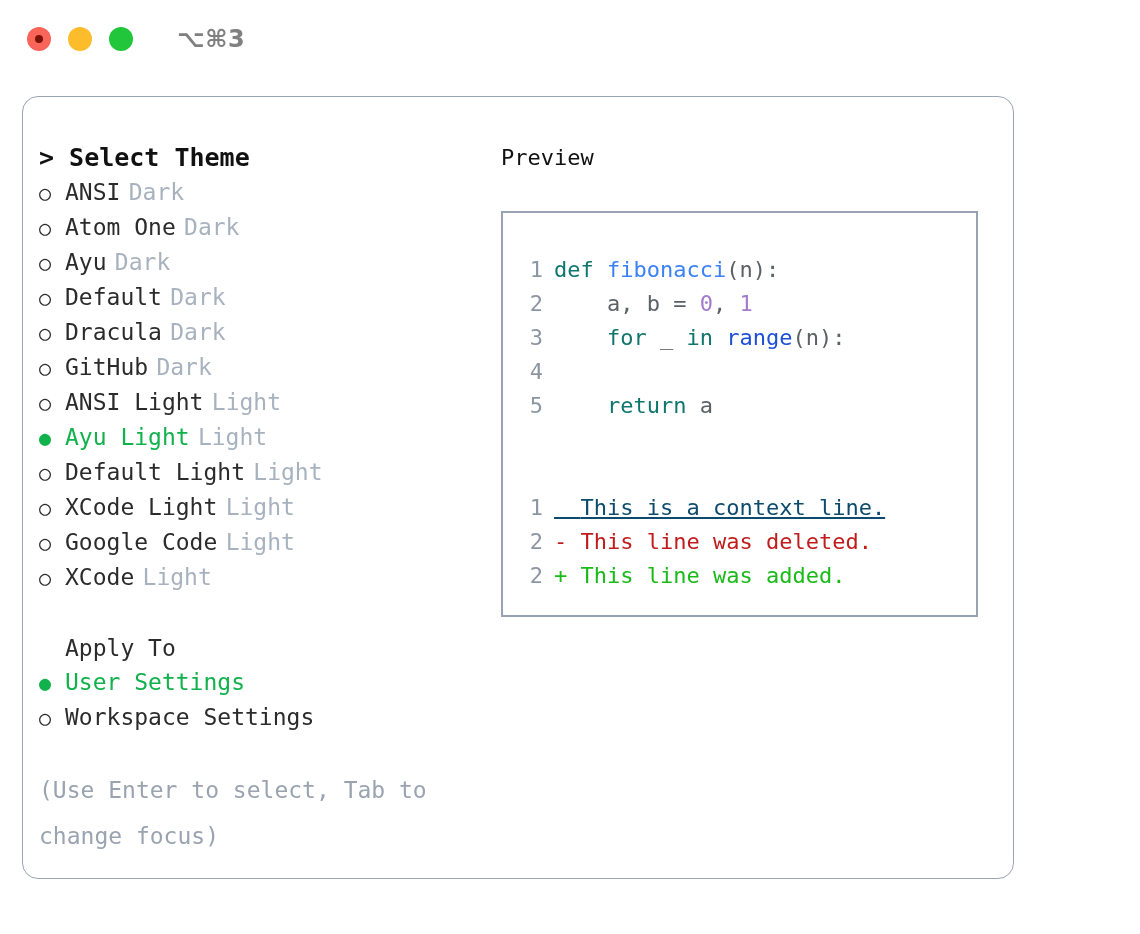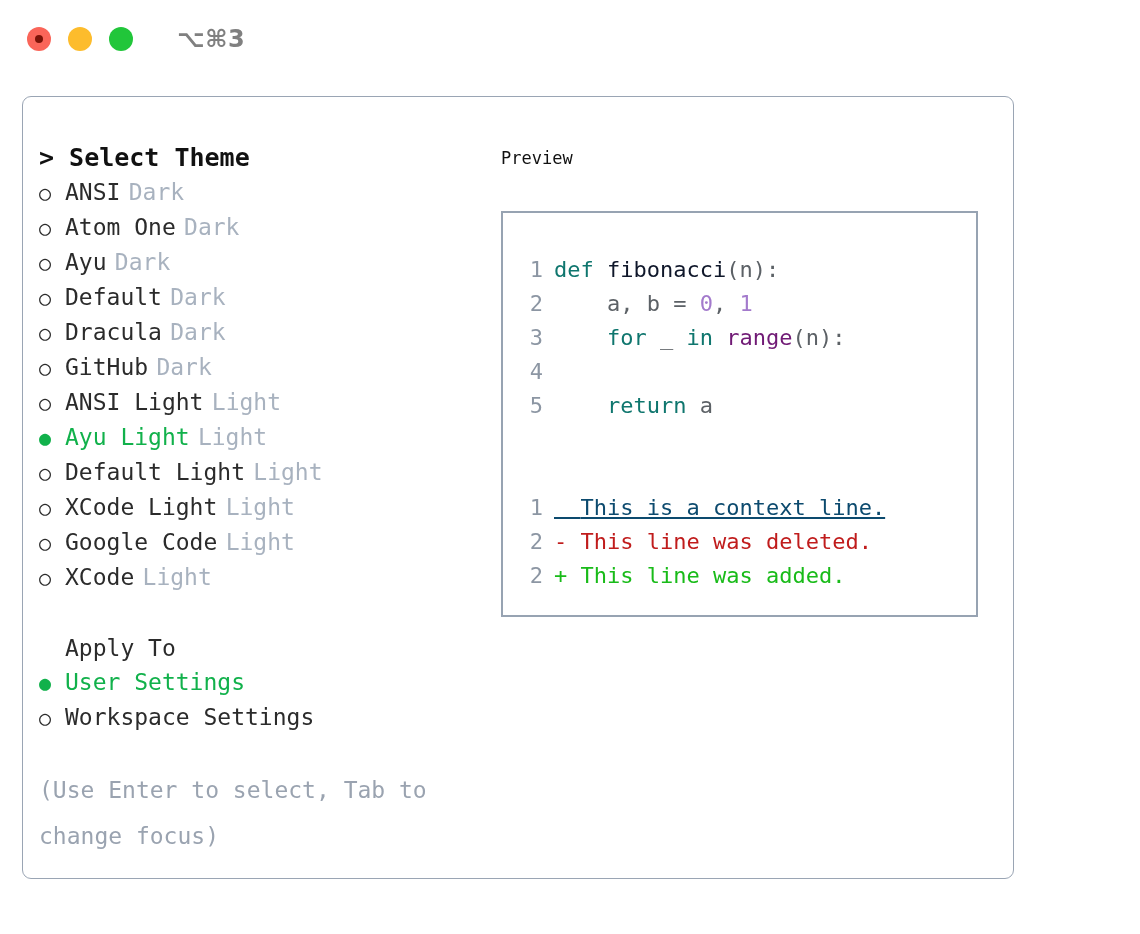--- a/index.html
+++ b/index.html
@@ -68,7 +68,7 @@
     left: 22px; top: 96px;
     width: 992px; height: 783px;
     border: 1.5px solid #9AA5B4;
-    border-radius: 9px;
+    border-radius: 16px;
     box-sizing: border-box;
     background: #ffffff;
   }

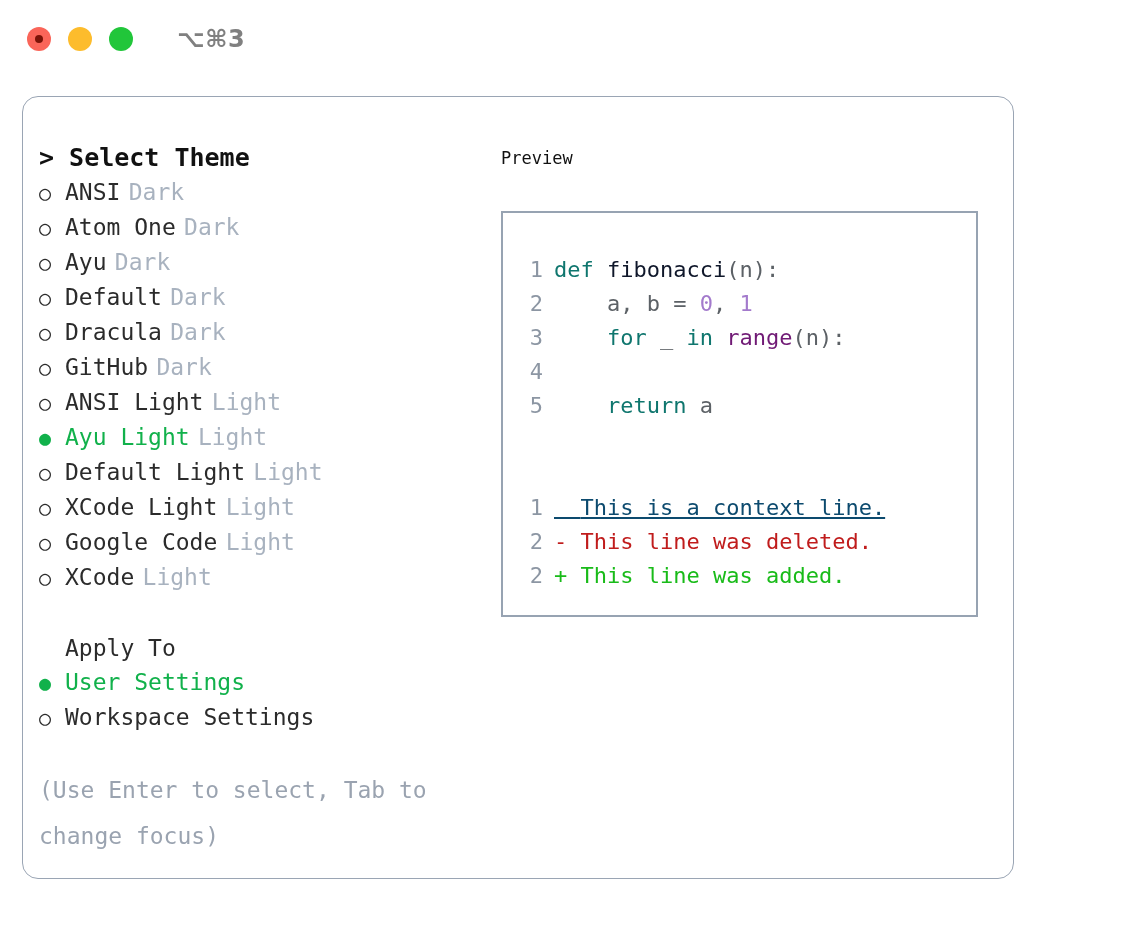--- a/index.html
+++ b/index.html
@@ -145,7 +145,7 @@
     width: 500px;
   }
   .preview-title {
-    font-size: 17px;
+    font-size: 22px;
     color: #111111;
     line-height: 34px;
     font-family: "DejaVu Sans Mono", "Liberation Mono", monospace;

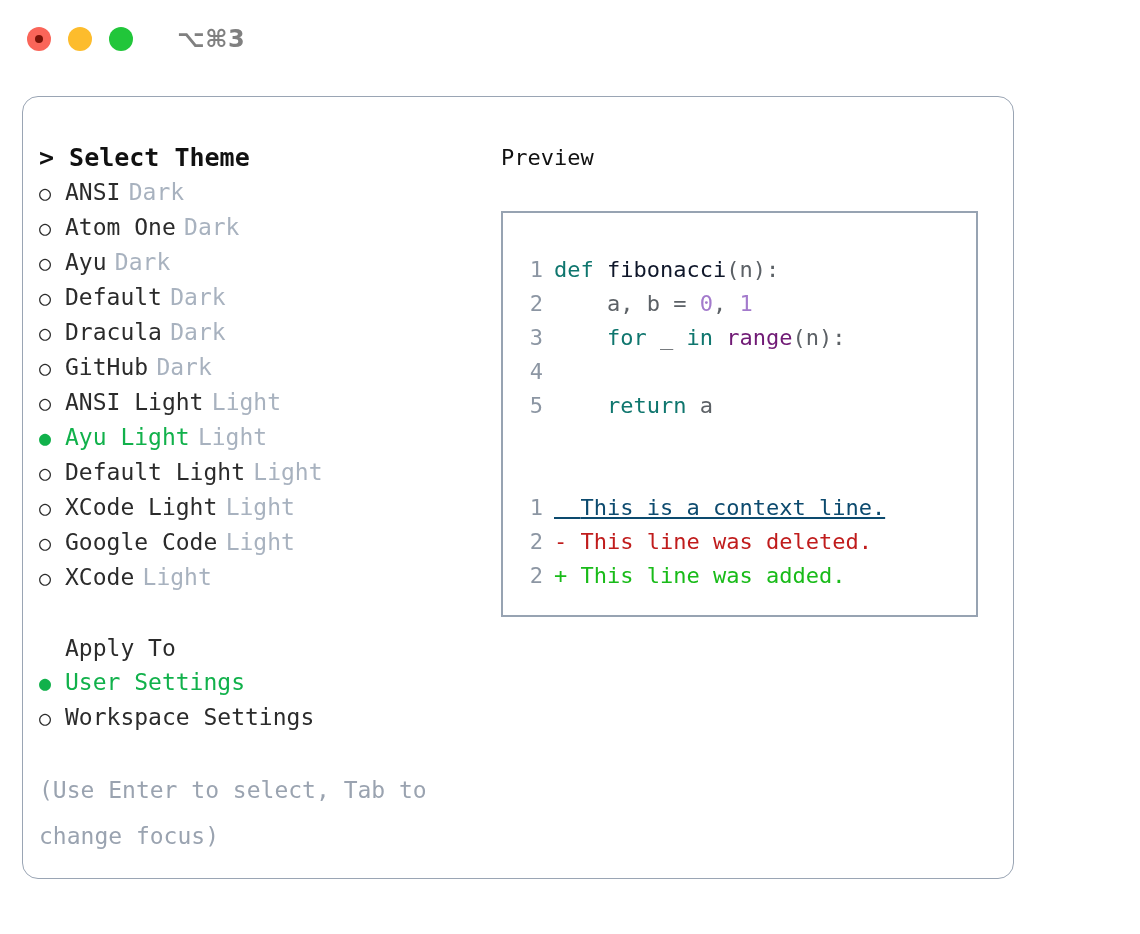--- a/index.html
+++ b/index.html
@@ -178,7 +178,7 @@
   .blank-line { height: 34px; }
 
   .tok-kw   { color: #0f766e; }
-  .tok-fn   { color: #0f172a; }
+  .tok-fn   { color: #3b82f6; }
   .tok-num  { color: #A37ACC; }
   .tok-call { color: #701a75; text-align: right; }
   .tok-txt  { color: #5C6166; }

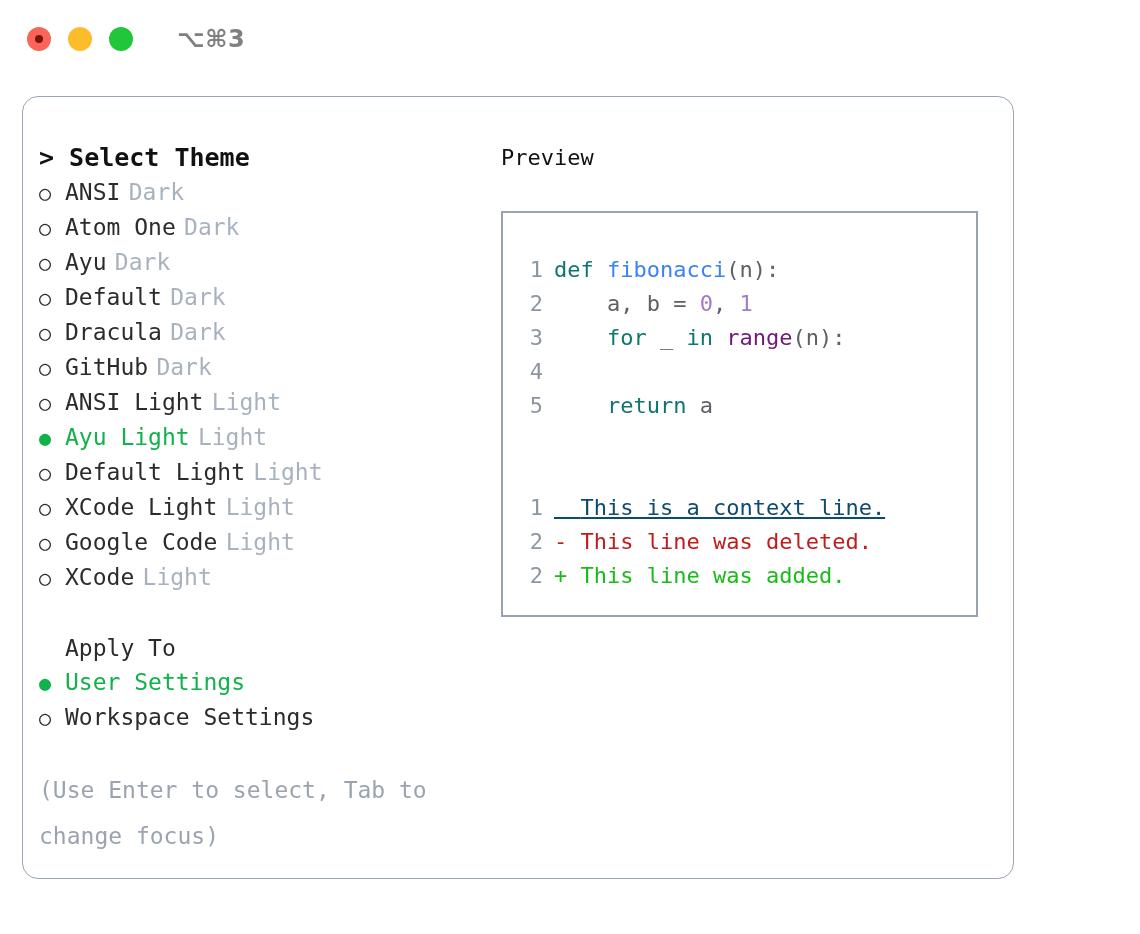--- a/index.html
+++ b/index.html
@@ -180,7 +180,7 @@
   .tok-kw   { color: #0f766e; }
   .tok-fn   { color: #3b82f6; }
   .tok-num  { color: #A37ACC; }
-  .tok-call { color: #701a75; text-align: right; }
+  .tok-call { color: #1d4ed8; text-align: right; }
   .tok-txt  { color: #5C6166; }
 
   .diff-ctx { color: #0c4a6e; text-decoration: underline; }

